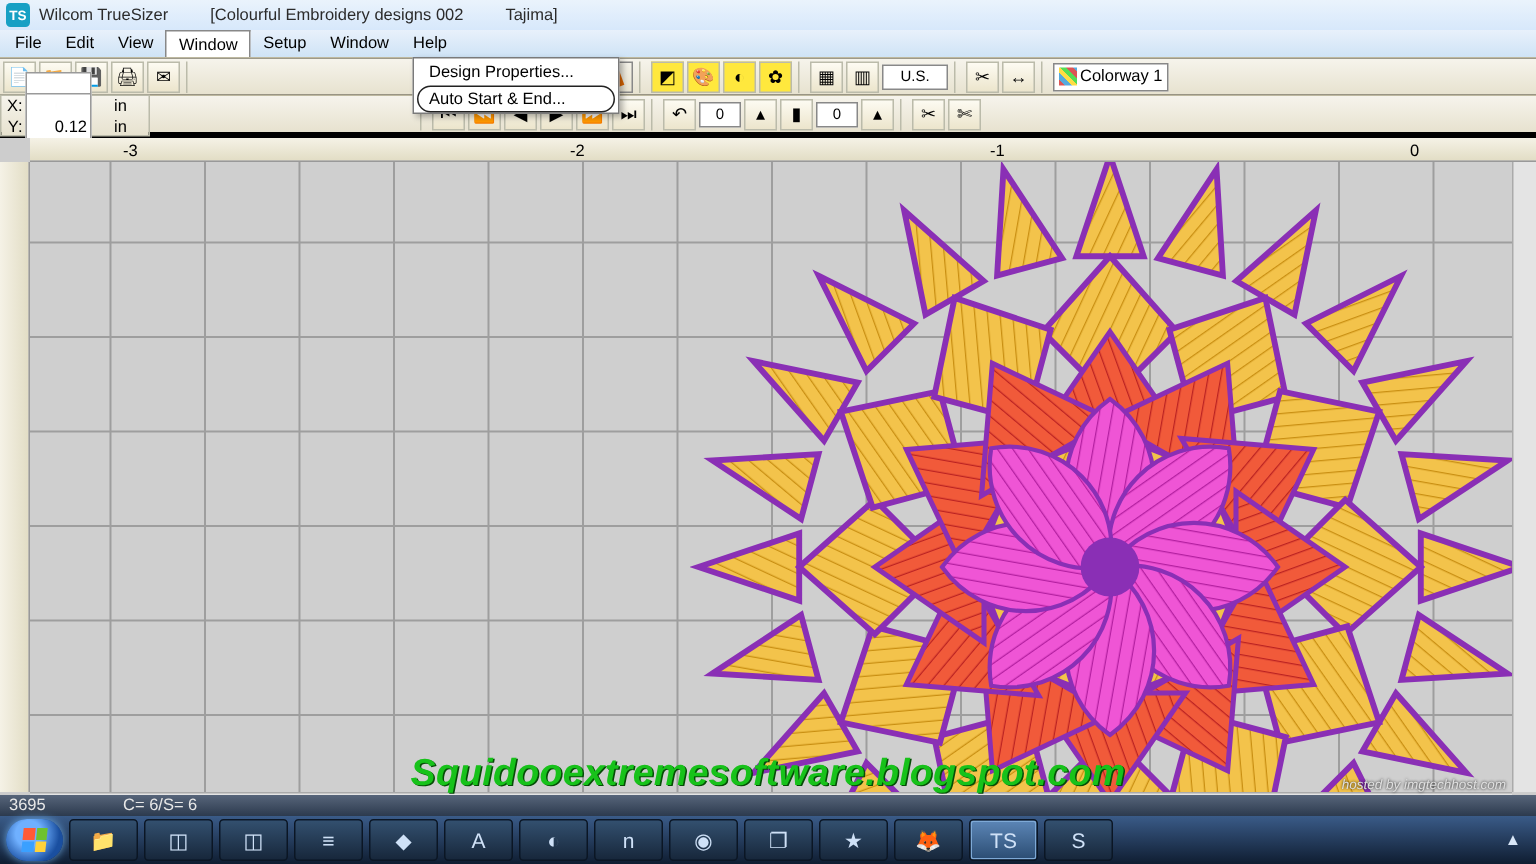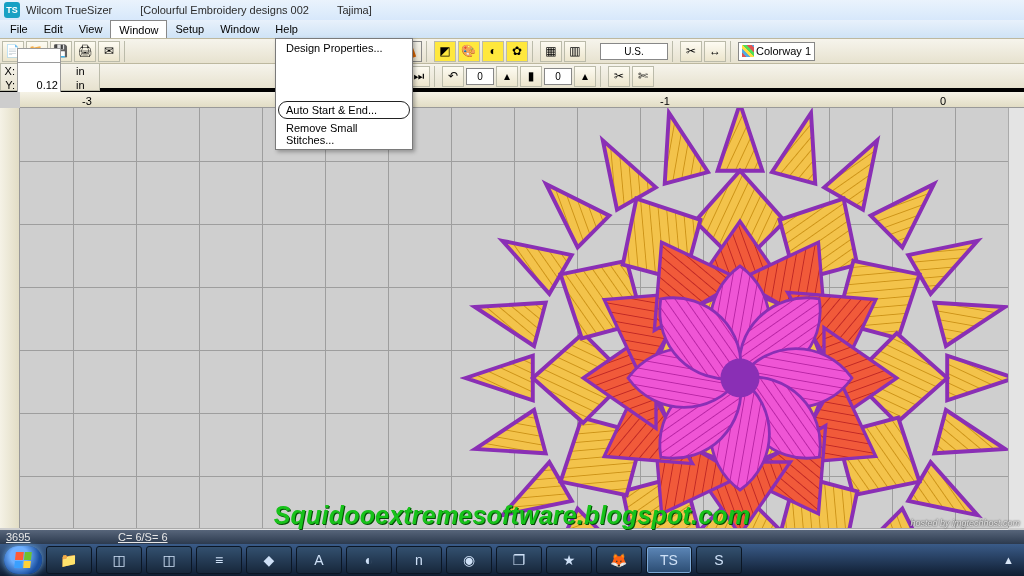--- a/index.html
+++ b/index.html
@@ -81,7 +81,7 @@
 
 .hosted { position:absolute; right:4px; bottom:48px; font-size:9px; font-style:italic; color:#e0e0e0; text-shadow:0 0 2px #000; z-index:55;}
 .numbox { width:28px; height:17px; background:#fff; border:1px solid #888; display:flex; align-items:center; justify-content:center; font-size:10px; }
-.usbox { width:68px; height:17px; background:#fff; border:1px solid #888; display:flex; align-items:center; justify-content:center; font-size:10px;margin-left:12px; }
+.usbox { width:44px; height:17px; background:#fff; border:1px solid #888; display:flex; align-items:center; justify-content:center; font-size:10px; }
 </style>
 </head>
 <body>

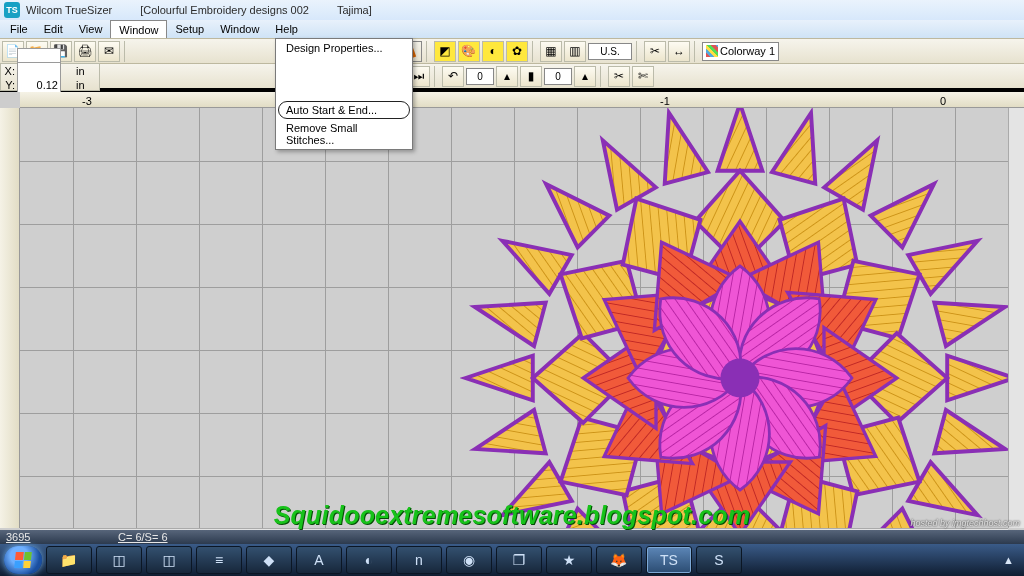--- a/index.html
+++ b/index.html
@@ -36,7 +36,7 @@
 
 .dropdown { position:absolute; left:275px; top:38px; width:138px; background:#fff; border:1px solid #7a7a7a; box-shadow:2px 2px 4px rgba(0,0,0,.3); z-index:40; }
 .dropdown .di { padding:3px 10px; cursor:default; }
-.dropdown .di.hl { position:relative;margin-top:44px; }
+.dropdown .di.hl { position:relative; }
 .dropdown .di.hl::before { content:""; position:absolute; left:2px; right:2px; top:0; bottom:0; border:1px solid #222; border-radius:10px; }
 
 

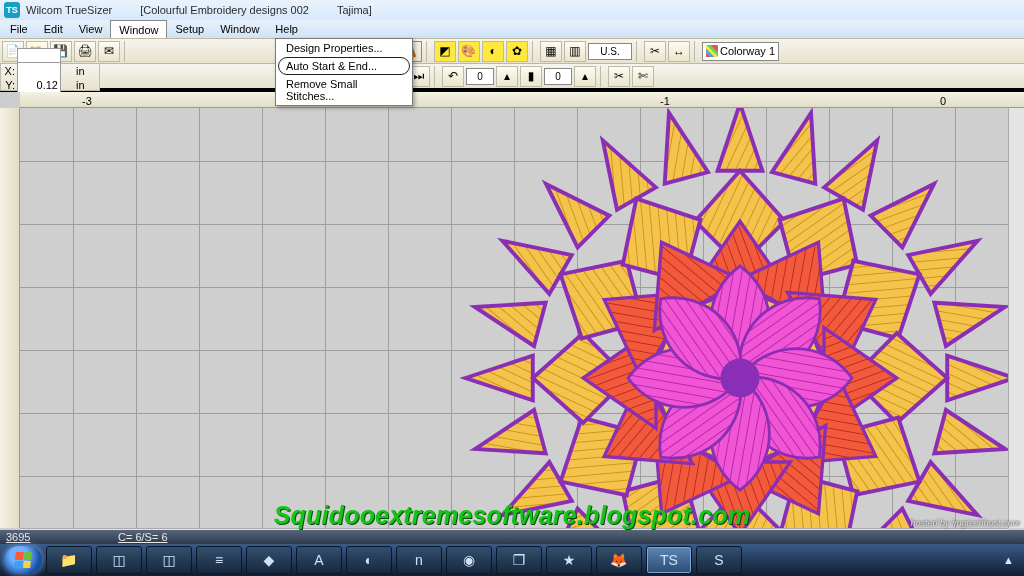--- a/index.html
+++ b/index.html
@@ -184,7 +184,6 @@
   <div class="dropdown">
     <div class="di">Design Properties...</div>
     <div class="di hl">Auto Start &amp; End...</div>
-    <div class="di">Remove Small Stitches...</div>
   </div>
 
   <div class="workspace">

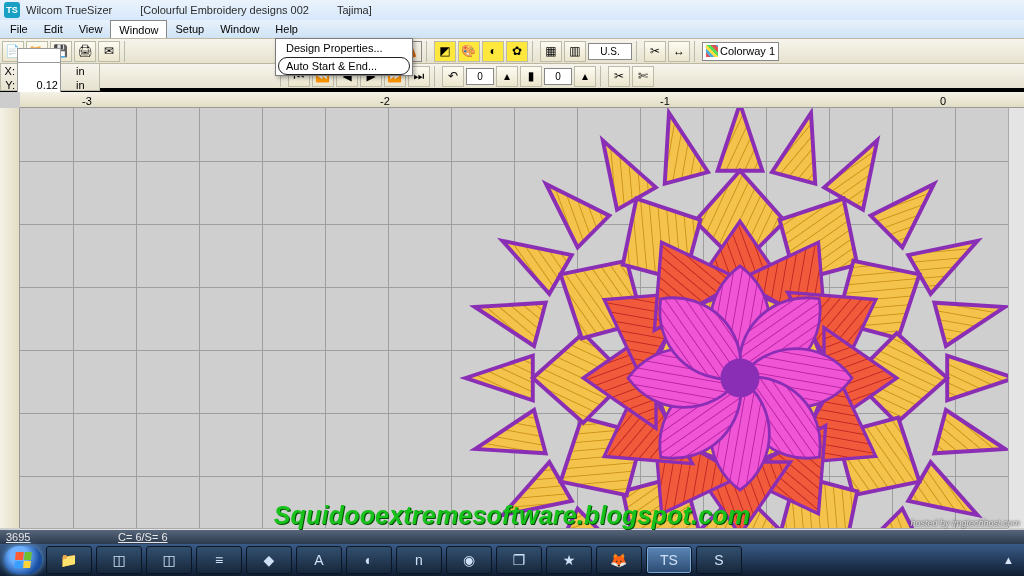--- a/index.html
+++ b/index.html
@@ -79,7 +79,7 @@
 .cw .sq { width:12px; height:12px; background:repeating-linear-gradient(45deg,#d55 0 3px,#5ad 3px 6px,#fd4 6px 9px,#5d5 9px 12px); }
 
 
-.hosted { position:absolute; right:4px; bottom:48px; font-size:9px; font-style:italic; color:#e0e0e0; text-shadow:0 0 2px #000; z-index:55;}
+.hosted { position:absolute; right:20px; bottom:48px; font-size:9px; font-style:italic; color:#e0e0e0; text-shadow:0 0 2px #000; z-index:55;}
 .numbox { width:28px; height:17px; background:#fff; border:1px solid #888; display:flex; align-items:center; justify-content:center; font-size:10px; }
 .usbox { width:44px; height:17px; background:#fff; border:1px solid #888; display:flex; align-items:center; justify-content:center; font-size:10px; }
 </style>

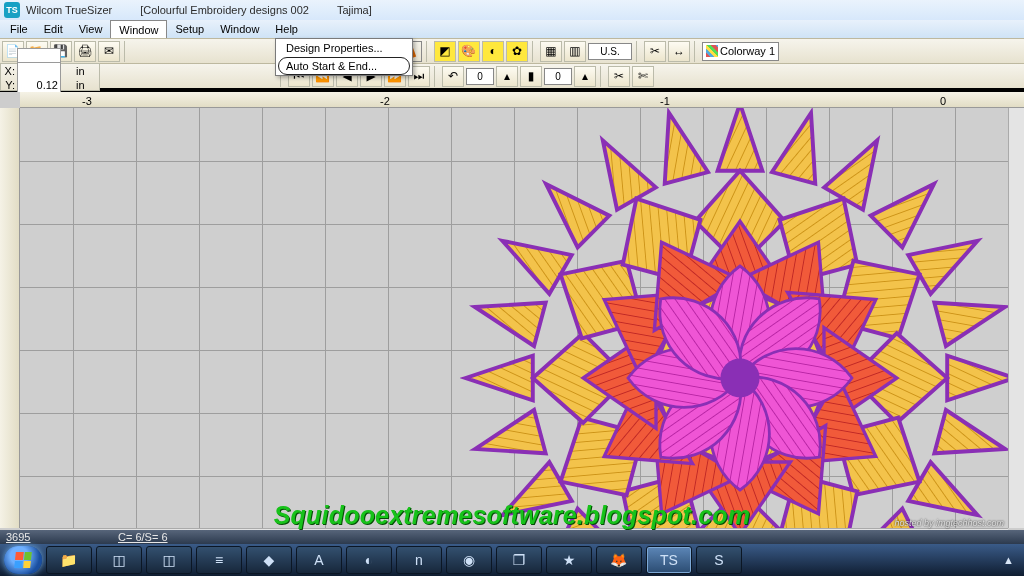--- a/index.html
+++ b/index.html
@@ -61,7 +61,7 @@
 
 
 .watermark { position:absolute; left:0; right:0; bottom:46px; text-align:center; font-size:25px; font-weight:bold; font-style:italic; color:#17c21a; text-shadow:1px 1px 0 #064d07; z-index:50; letter-spacing:.2px; }
-.statbar { position:absolute; left:0; right:0; bottom:32px; height:14px; background:linear-gradient(#57657a,#2c3a4e); color:#e8e8e8; display:flex; align-items:center; font-size:10px; padding:0 6px; gap:52px;text-decoration:underline; }
+.statbar { position:absolute; left:0; right:0; bottom:32px; height:14px; background:linear-gradient(#57657a,#2c3a4e); color:#e8e8e8; display:flex; align-items:center; font-size:10px; padding:0 6px; gap:16px; }
 .statbar .cell { min-width:60px; }
 
 

